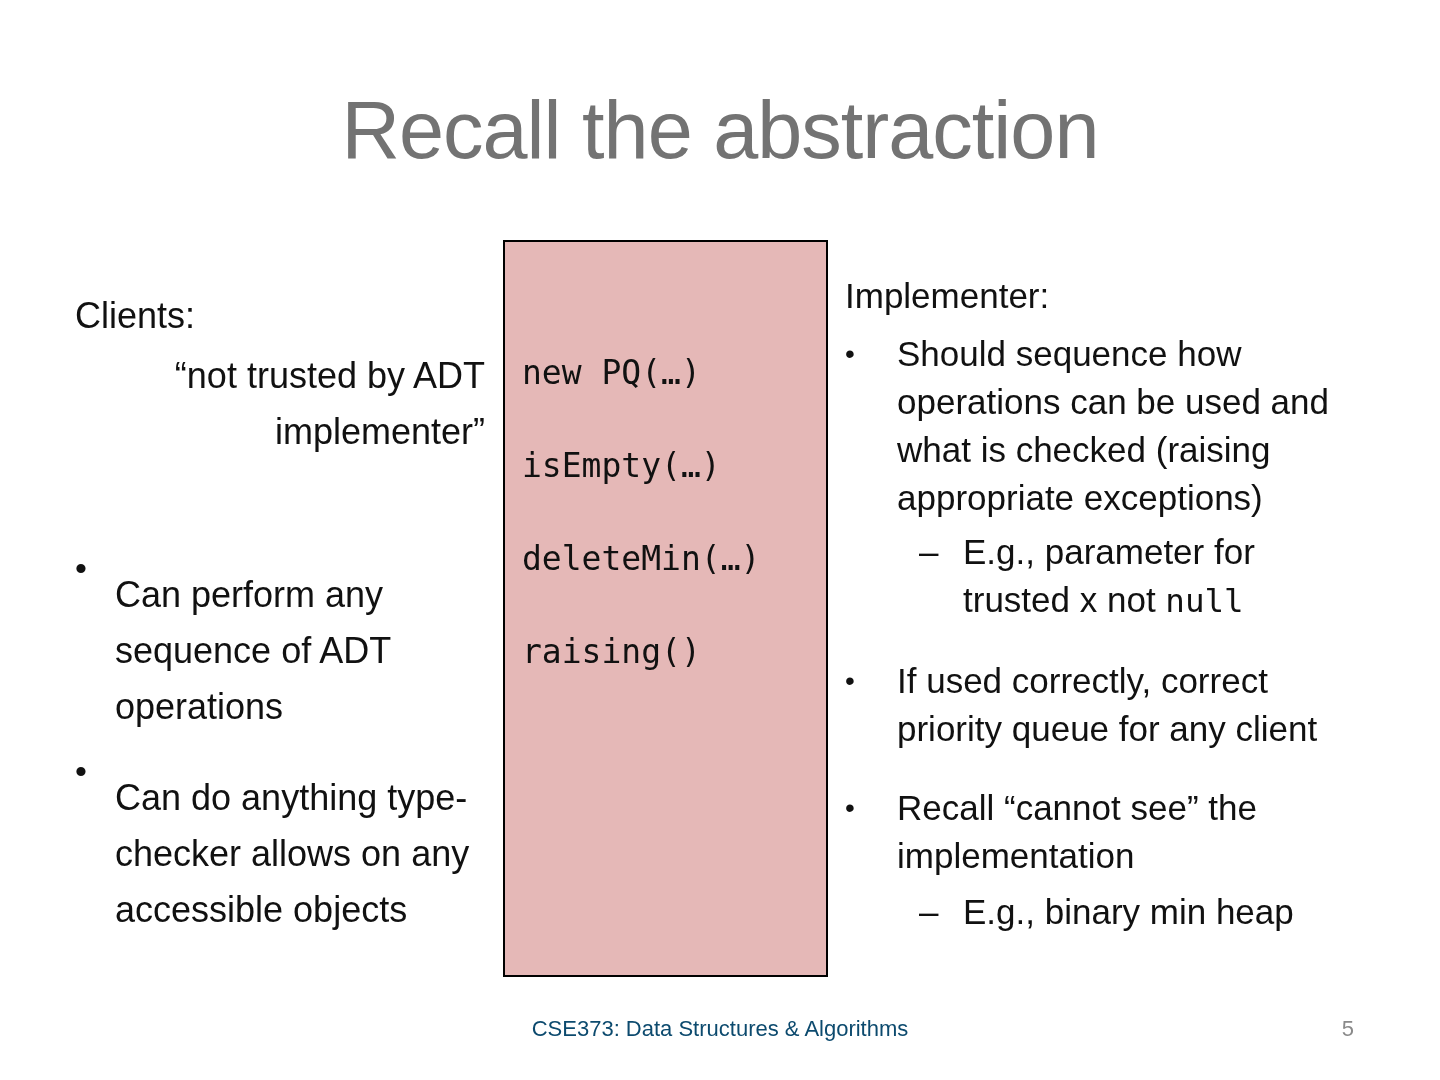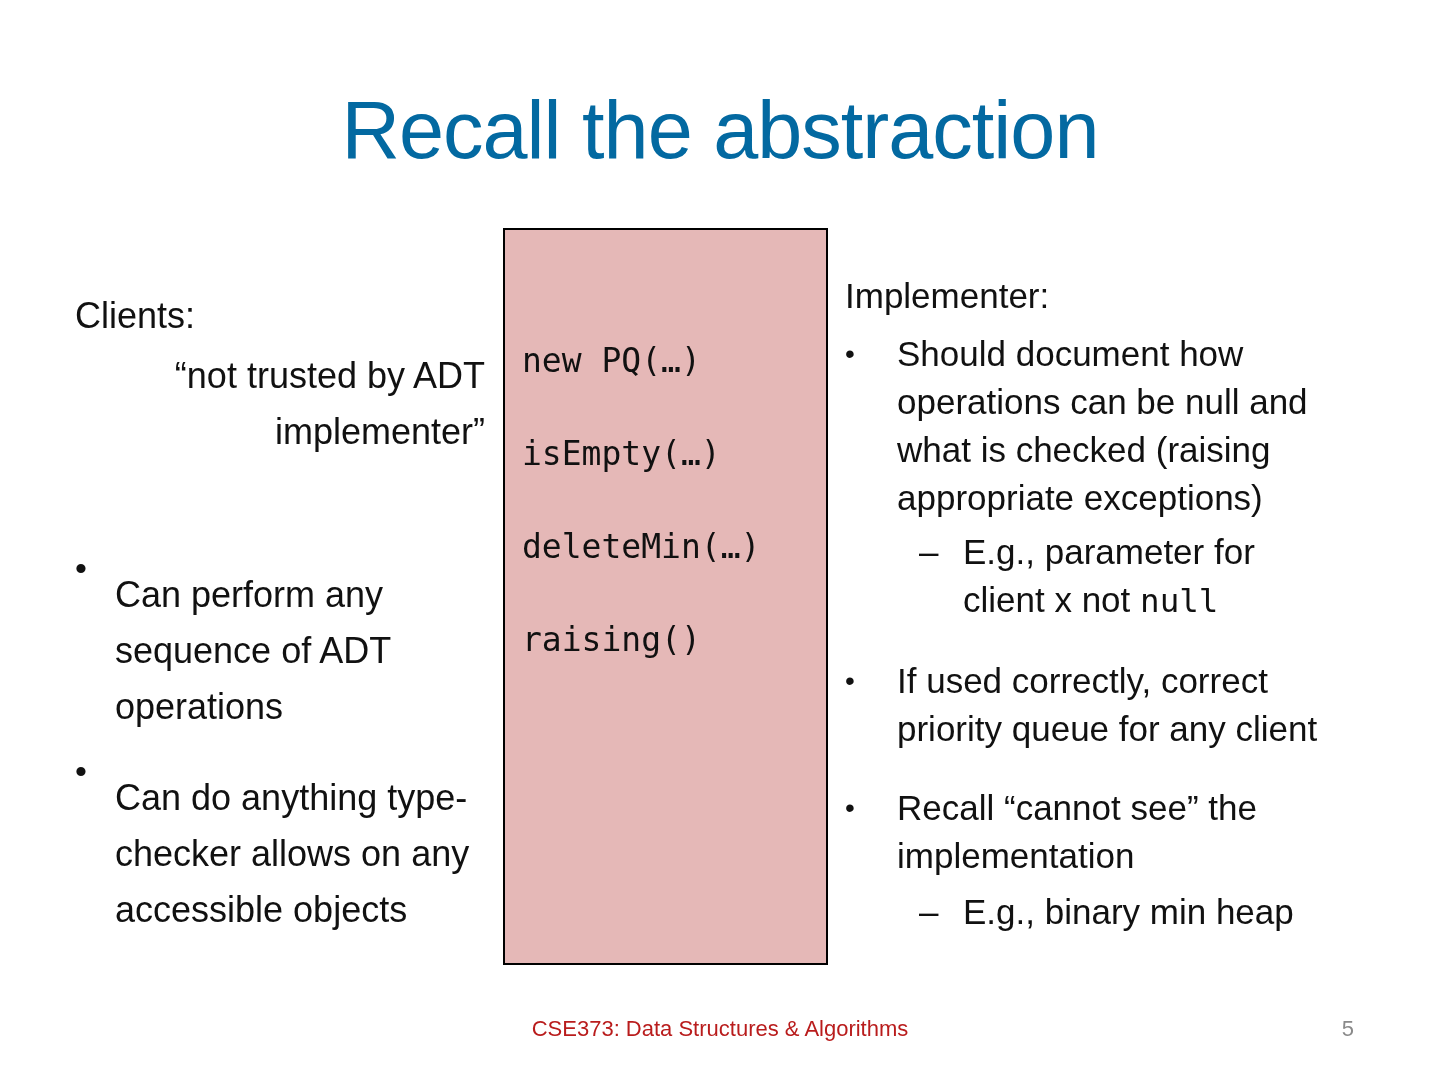--- a/index.html
+++ b/index.html
@@ -28,7 +28,7 @@
     font-size: 81px;
     font-weight: 400;
     letter-spacing: -1px;
-    color: #0369a1;
+    color: #737373;
   }
 
   

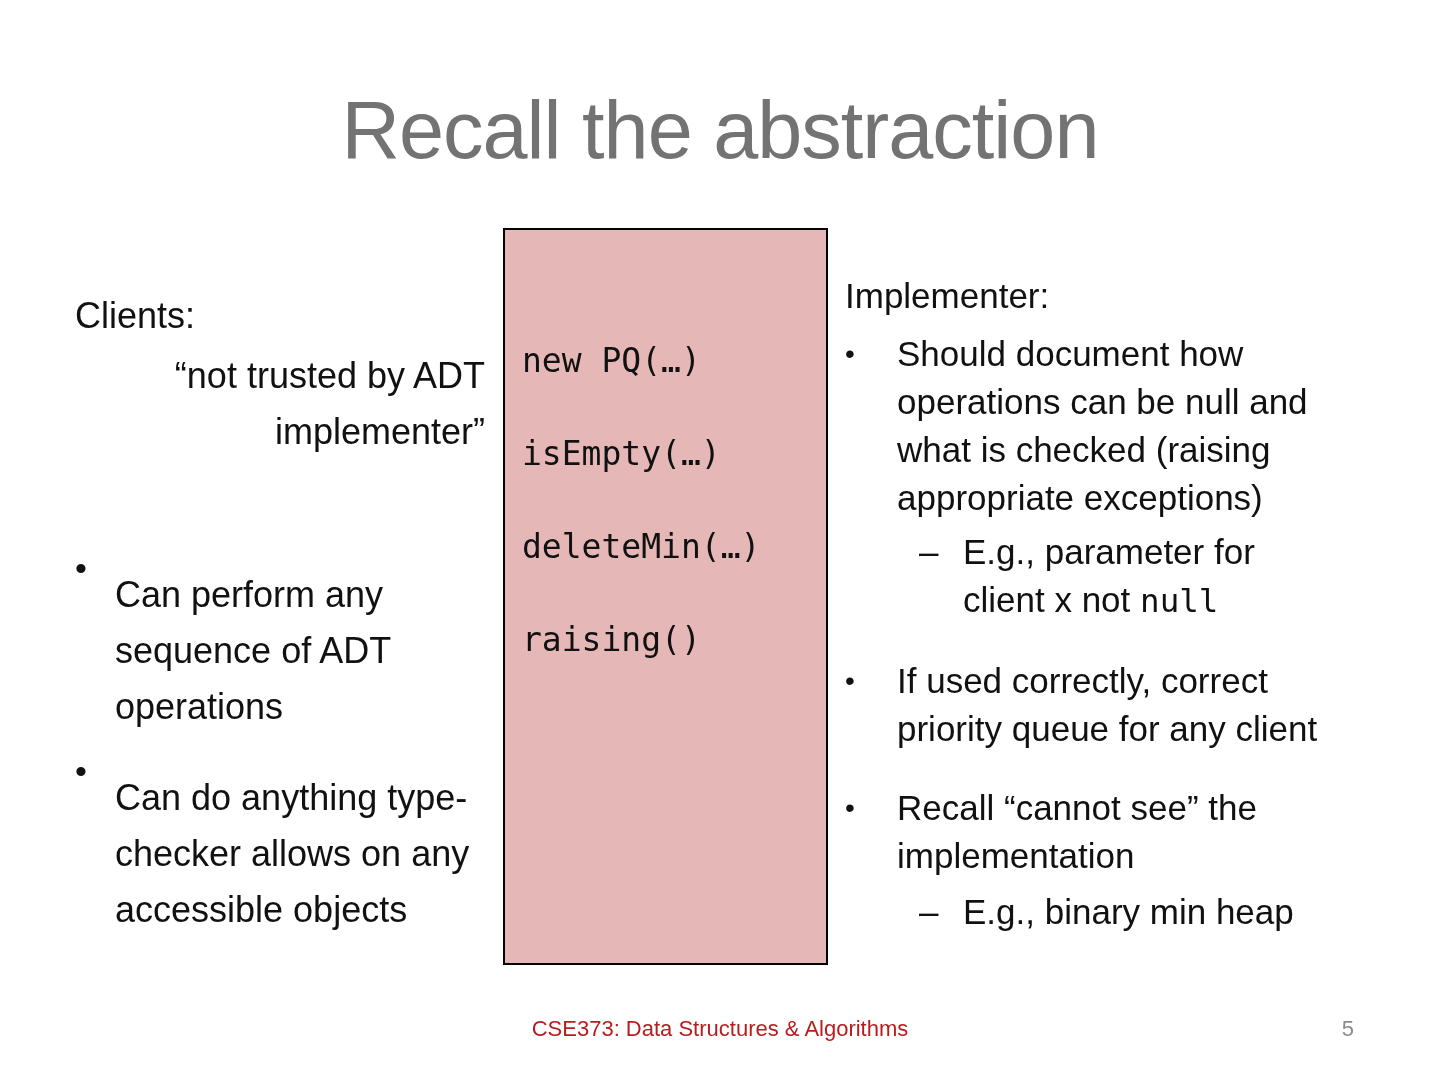--- a/index.html
+++ b/index.html
@@ -70,7 +70,7 @@
   .pq-box {
     position: absolute;
     left: 503px;
-    top: 228px;
+    top: 240px;
     width: 321px;
     height: 733px;
     background: #e5b8b7;

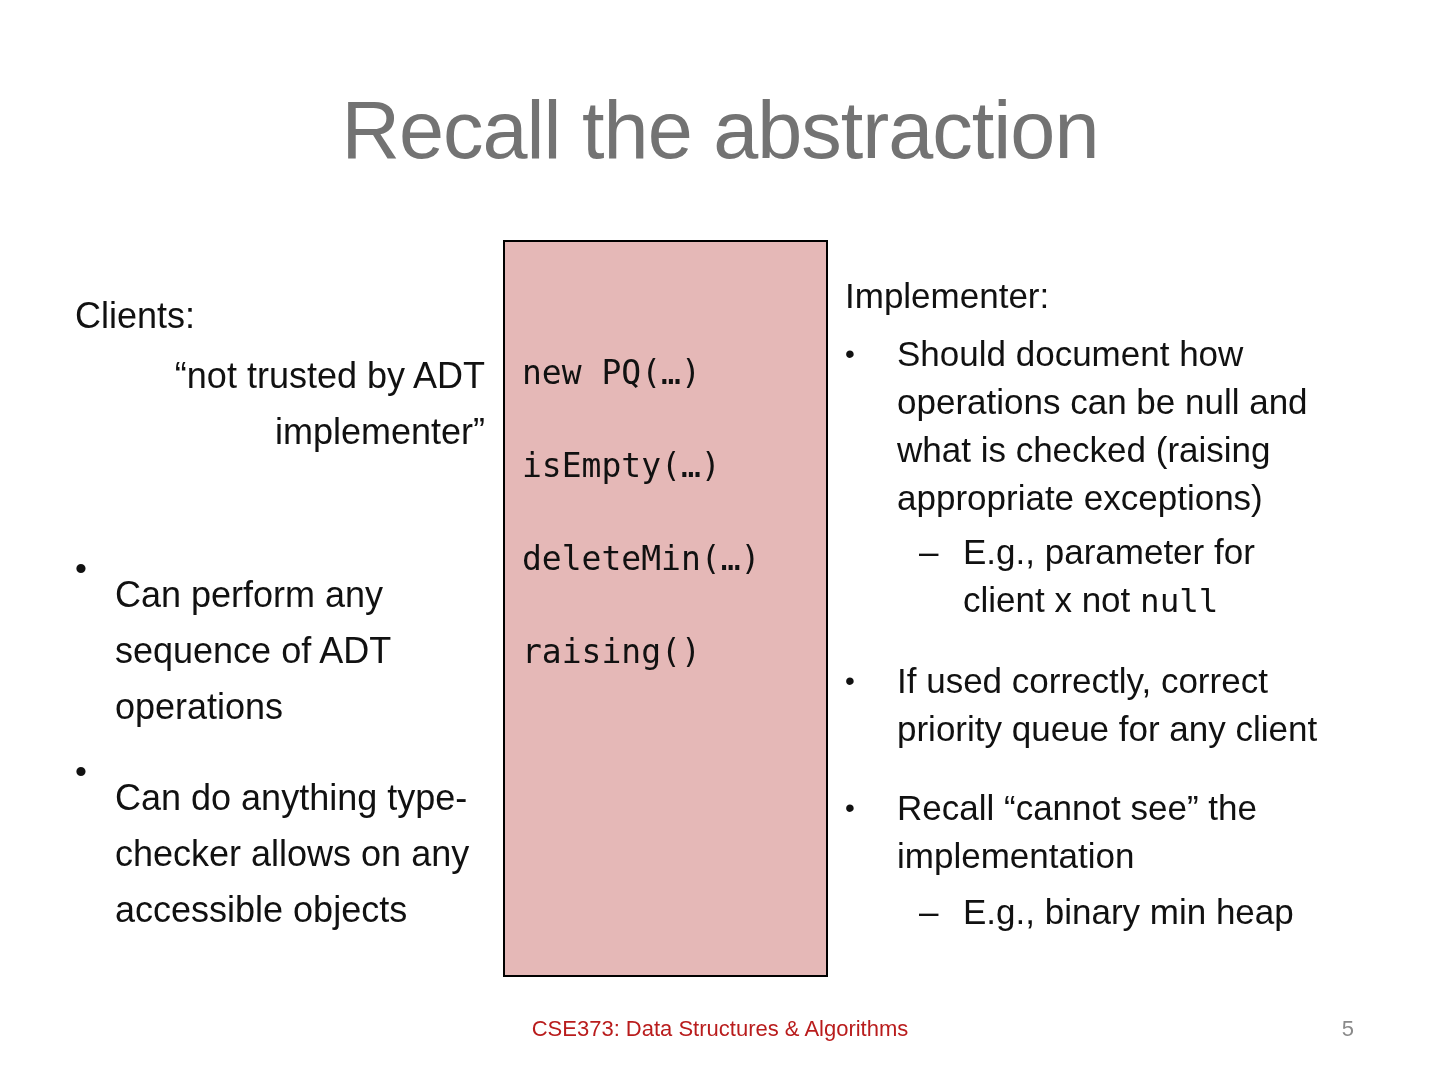--- a/index.html
+++ b/index.html
@@ -186,7 +186,7 @@
 
     <div class="r-item bullet m-b1">
       <span class="r-marker">•</span>
-      <span class="r-text">Should document how operations can be null and what is checked (raising appropriate exceptions)</span>
+      <span class="r-text">Should sequence how operations can be used and what is checked (raising appropriate exceptions)</span>
     </div>
 
     <div class="r-item sub m-s1">

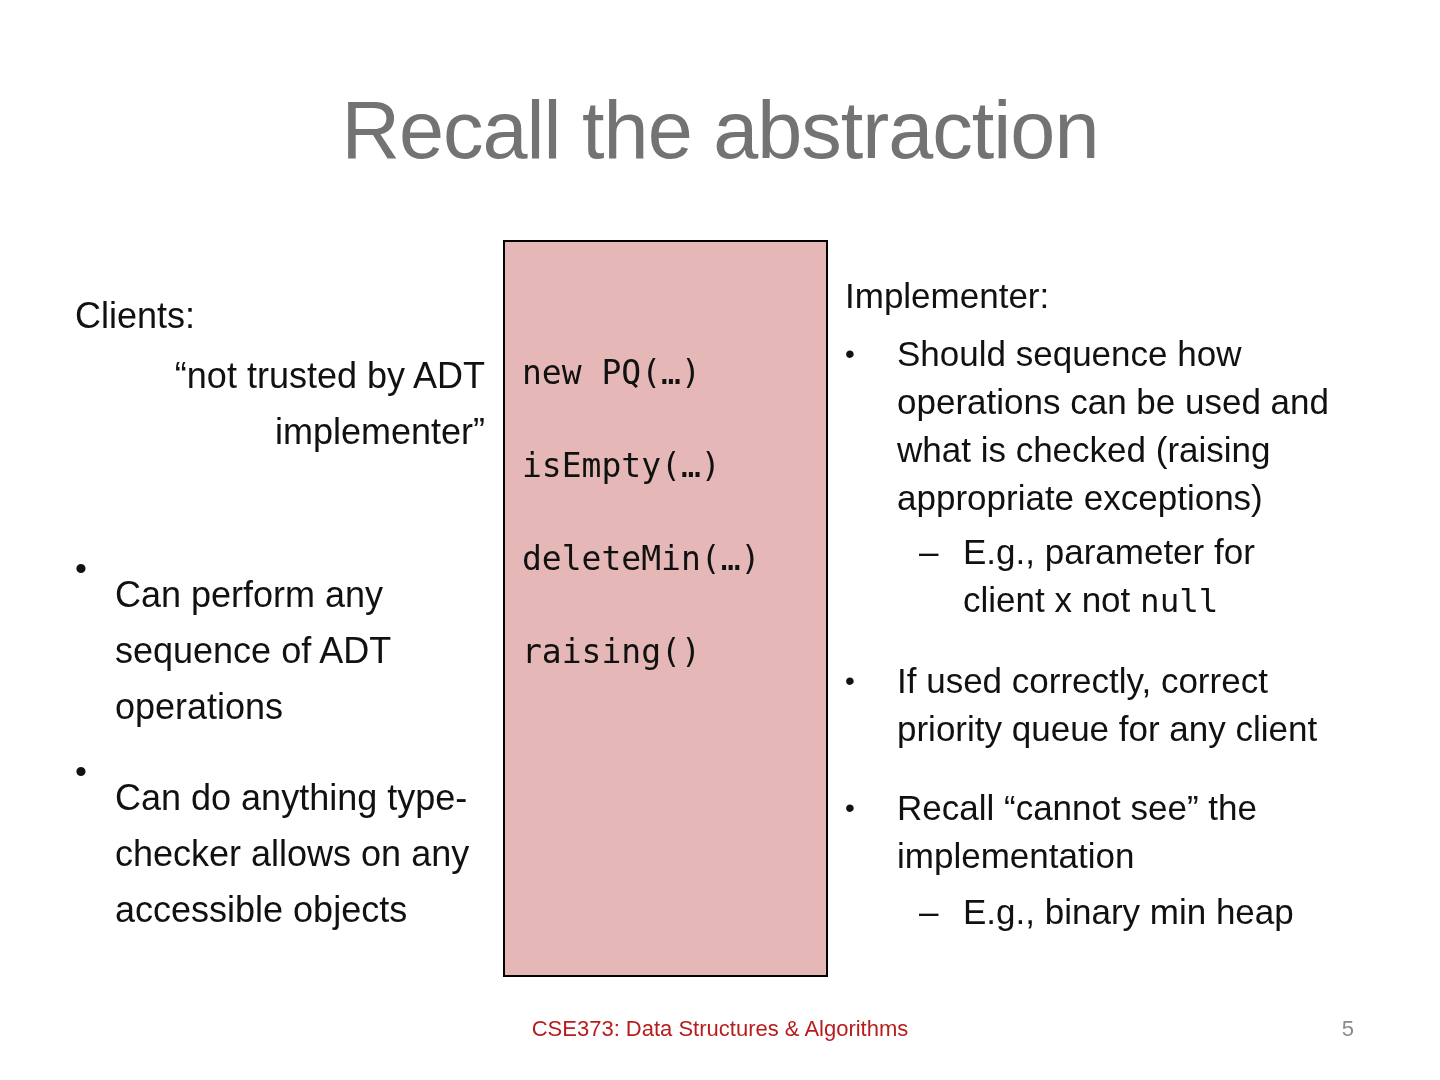--- a/index.html
+++ b/index.html
@@ -191,7 +191,7 @@
 
     <div class="r-item sub m-s1">
       <span class="r-marker">–</span>
-      <span class="r-text"><span>E.g., parameter for client x not </span><span class="mono">null</span></span>
+      <span class="r-text"><span>E.g., parameter for trusted x not </span><span class="mono">null</span></span>
     </div>
 
     <div class="r-item bullet m-b2">

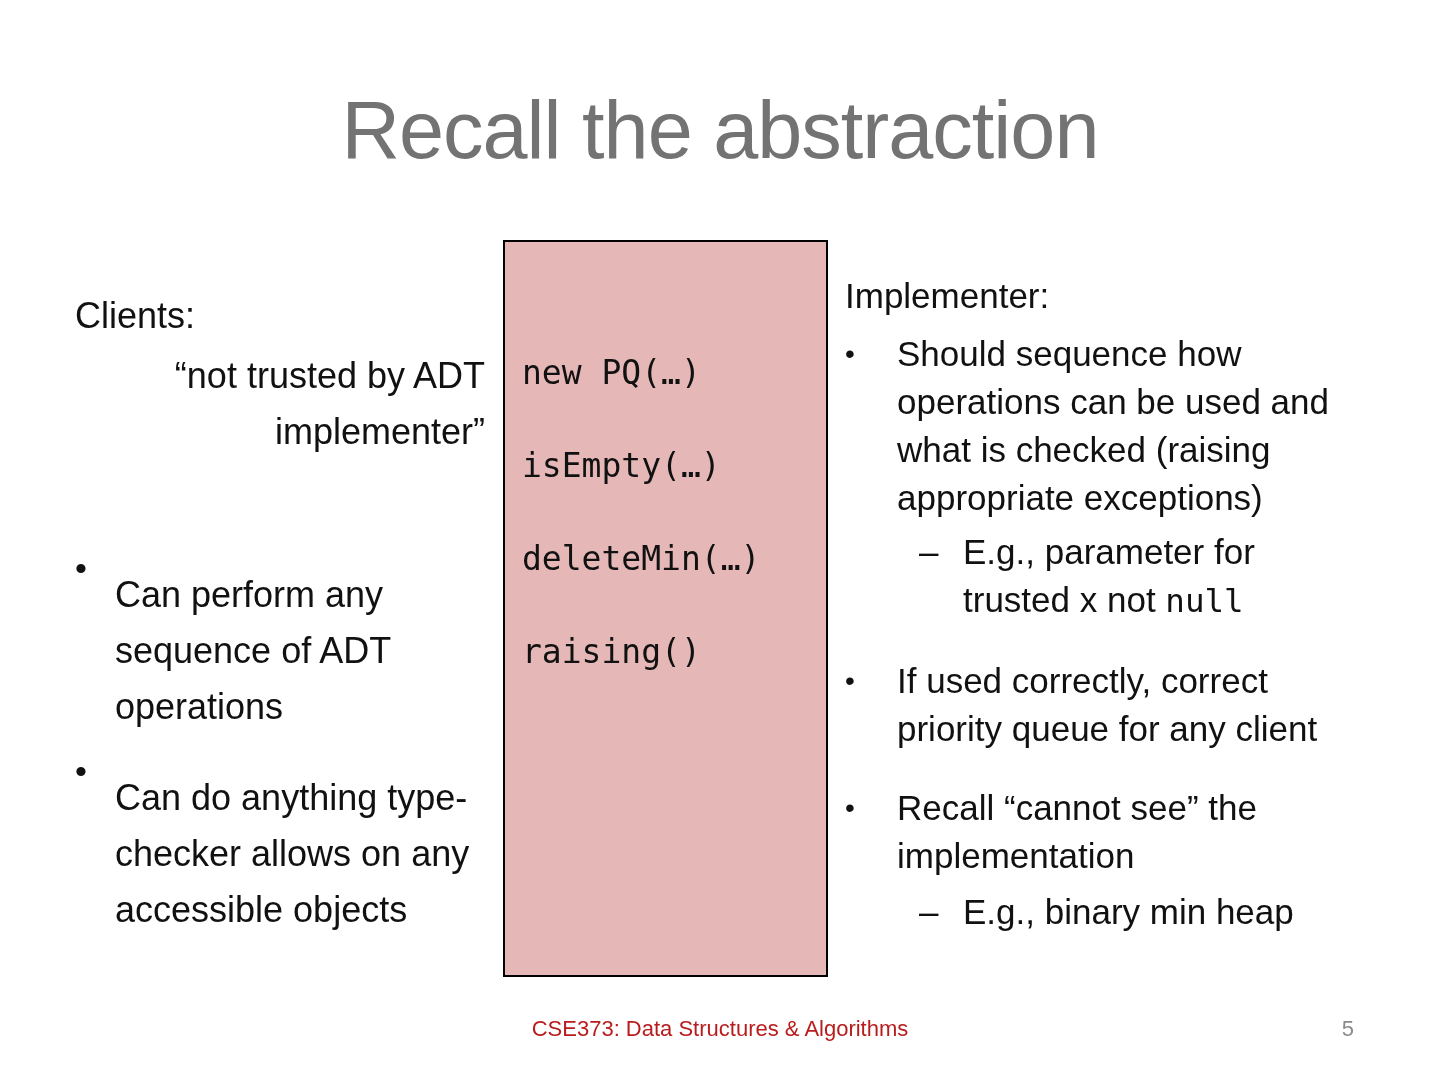--- a/index.html
+++ b/index.html
@@ -142,7 +142,7 @@
     width: 100%;
     text-align: center;
     font-size: 22px;
-    color: #b91c1c;
+    color: #0c4a6e;
   }
   .footer-page {
     position: absolute;

